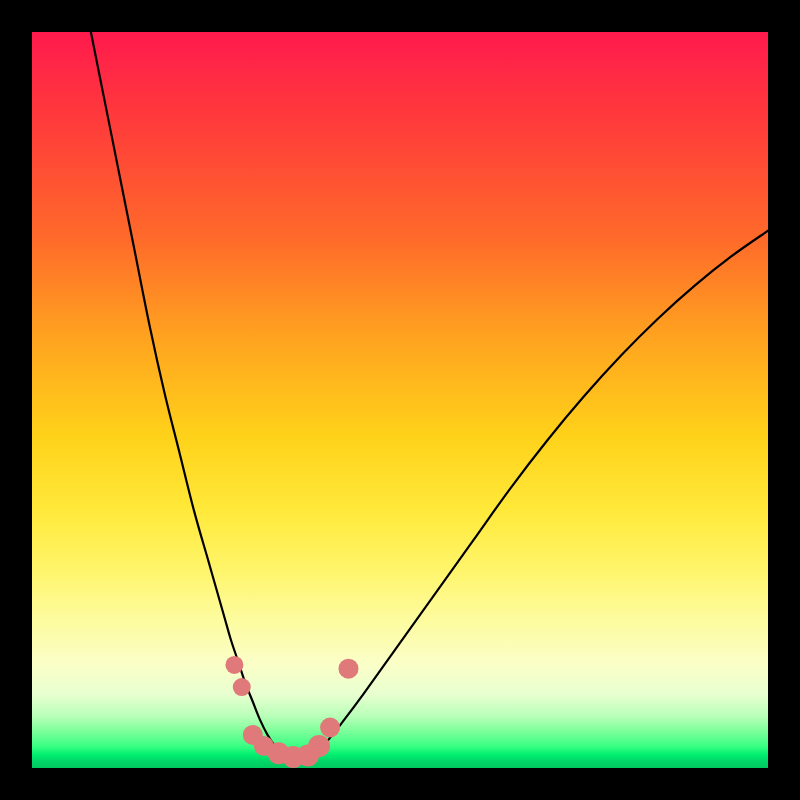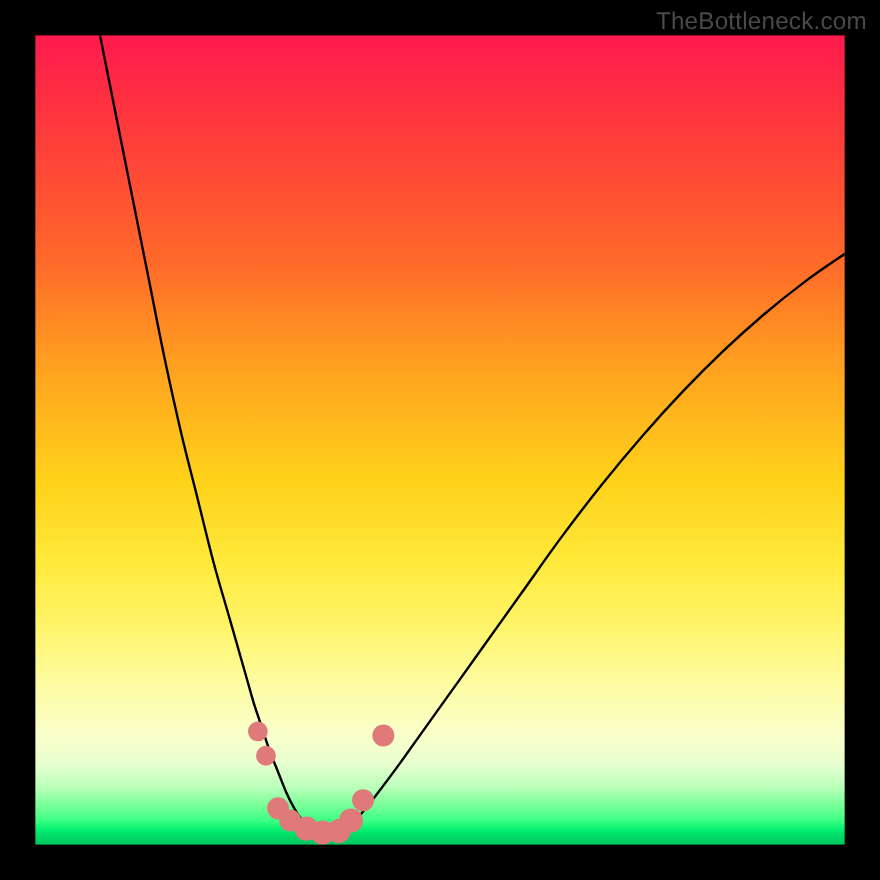--- a/index.html
+++ b/index.html
@@ -88,7 +88,6 @@
         </g>
     </svg>
   </div>
-  <div class="watermark">TheBottleneck.com</div>
 </div>
 
 </body></html>

